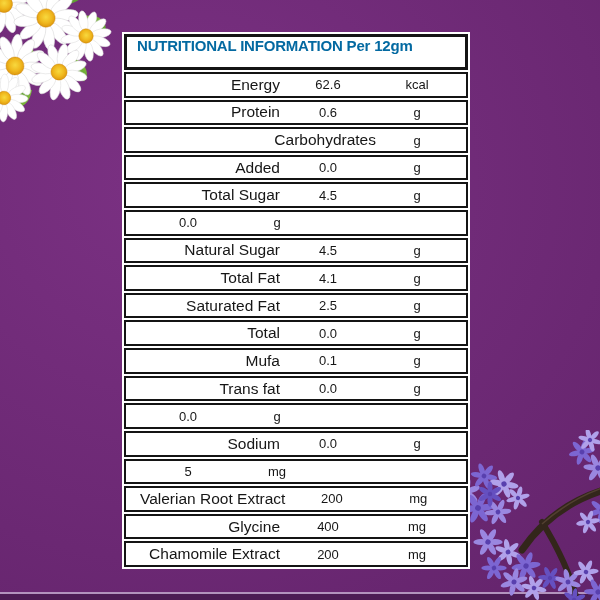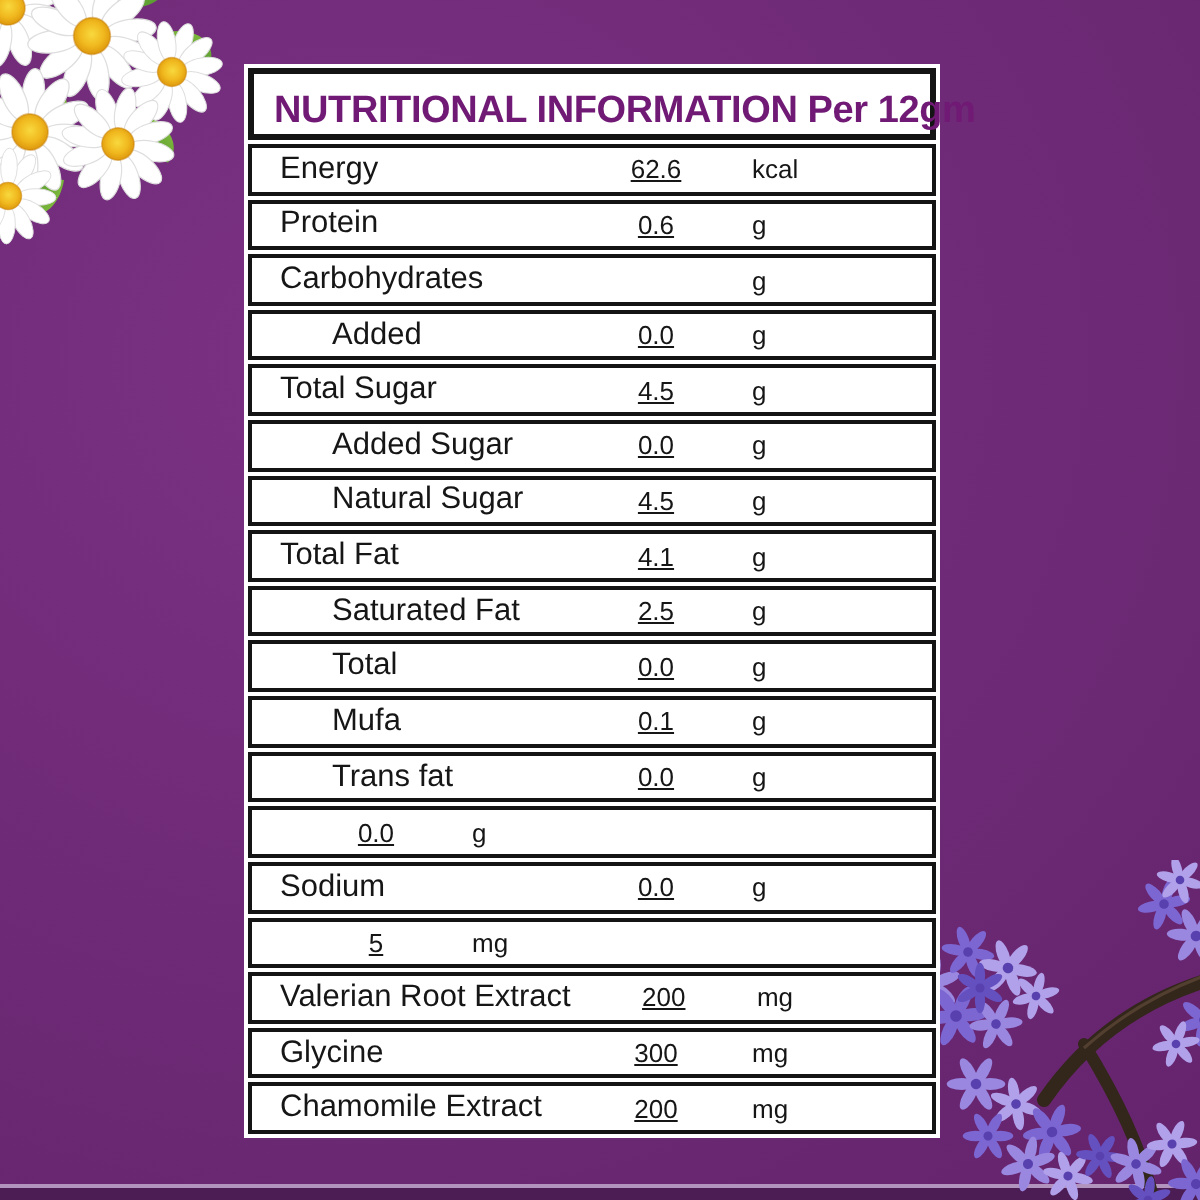--- a/index.html
+++ b/index.html
@@ -22,8 +22,8 @@
   }
   .hdr{
     flex:0 0 36px;border:3px solid #141414;box-sizing:border-box;
-    display:flex;align-items:flex-end;padding-left:10px;
-    font-weight:bold;font-size:19px;letter-spacing:-0.2px;color:#701a75;
+    display:flex;align-items:flex-start;padding-left:10px;
+    font-weight:bold;font-size:15px;letter-spacing:-0.2px;color:#0369a1;
     white-space:nowrap;
   }
   .row{

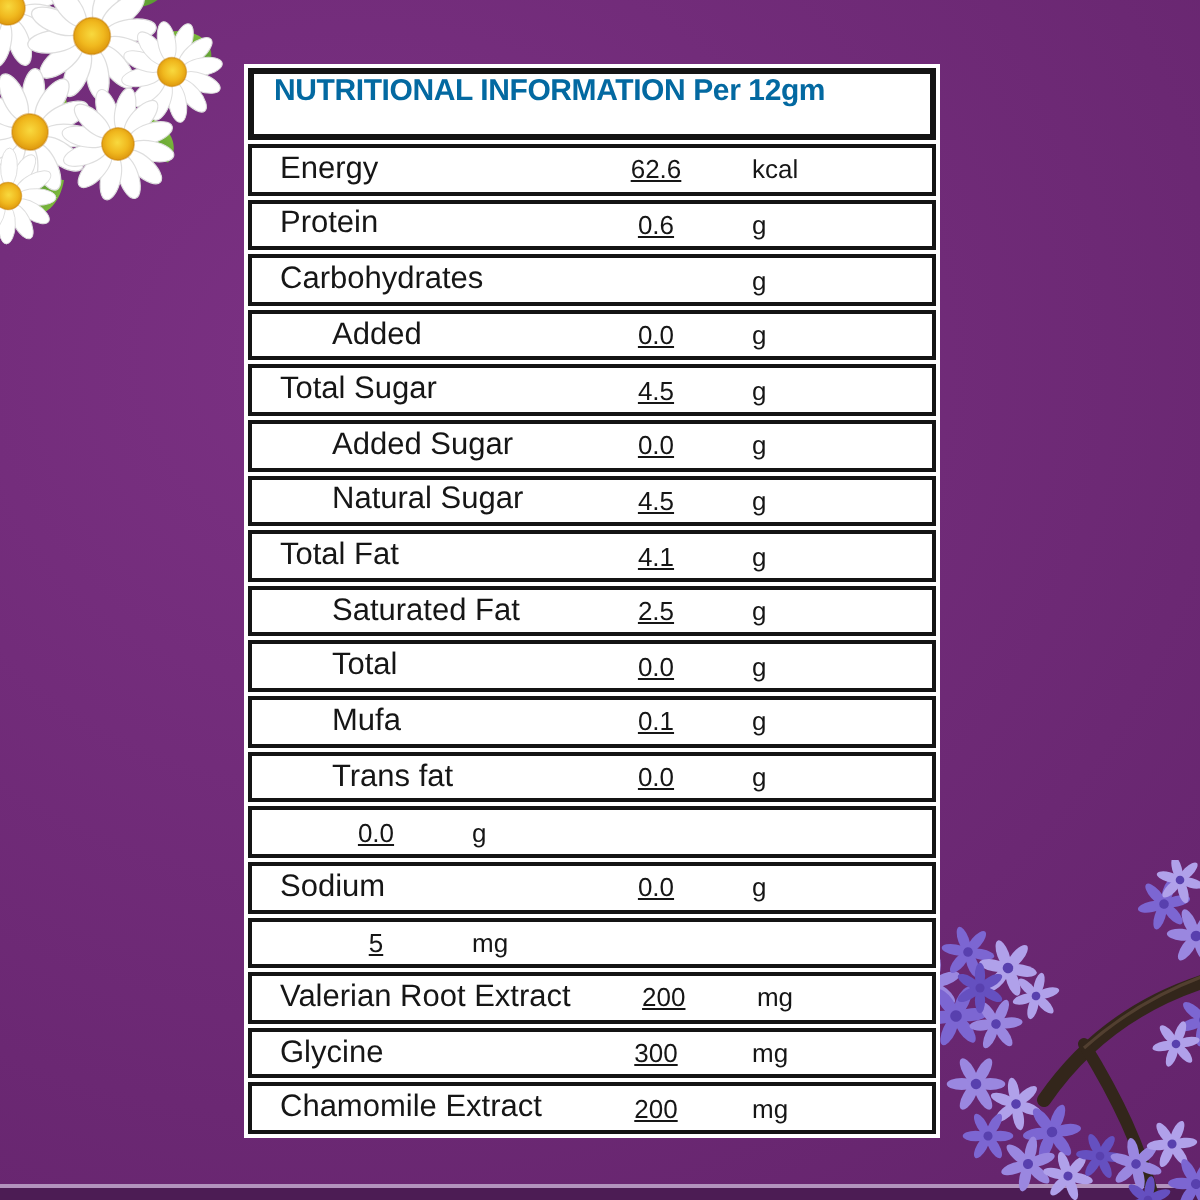--- a/index.html
+++ b/index.html
@@ -32,7 +32,7 @@
     font-size:15.5px;color:#161616;background:#fff;
   }
   .row.indent .lbl{padding-left:26px;}
-  .lbl{flex:1;white-space:nowrap;}
+  .lbl{flex:1;white-space:nowrap;text-align:right;}
   .val{width:96px;text-align:center;font-size:13px;text-decoration:underline;}
   .unit{width:82px;font-size:13px;}
 </style>

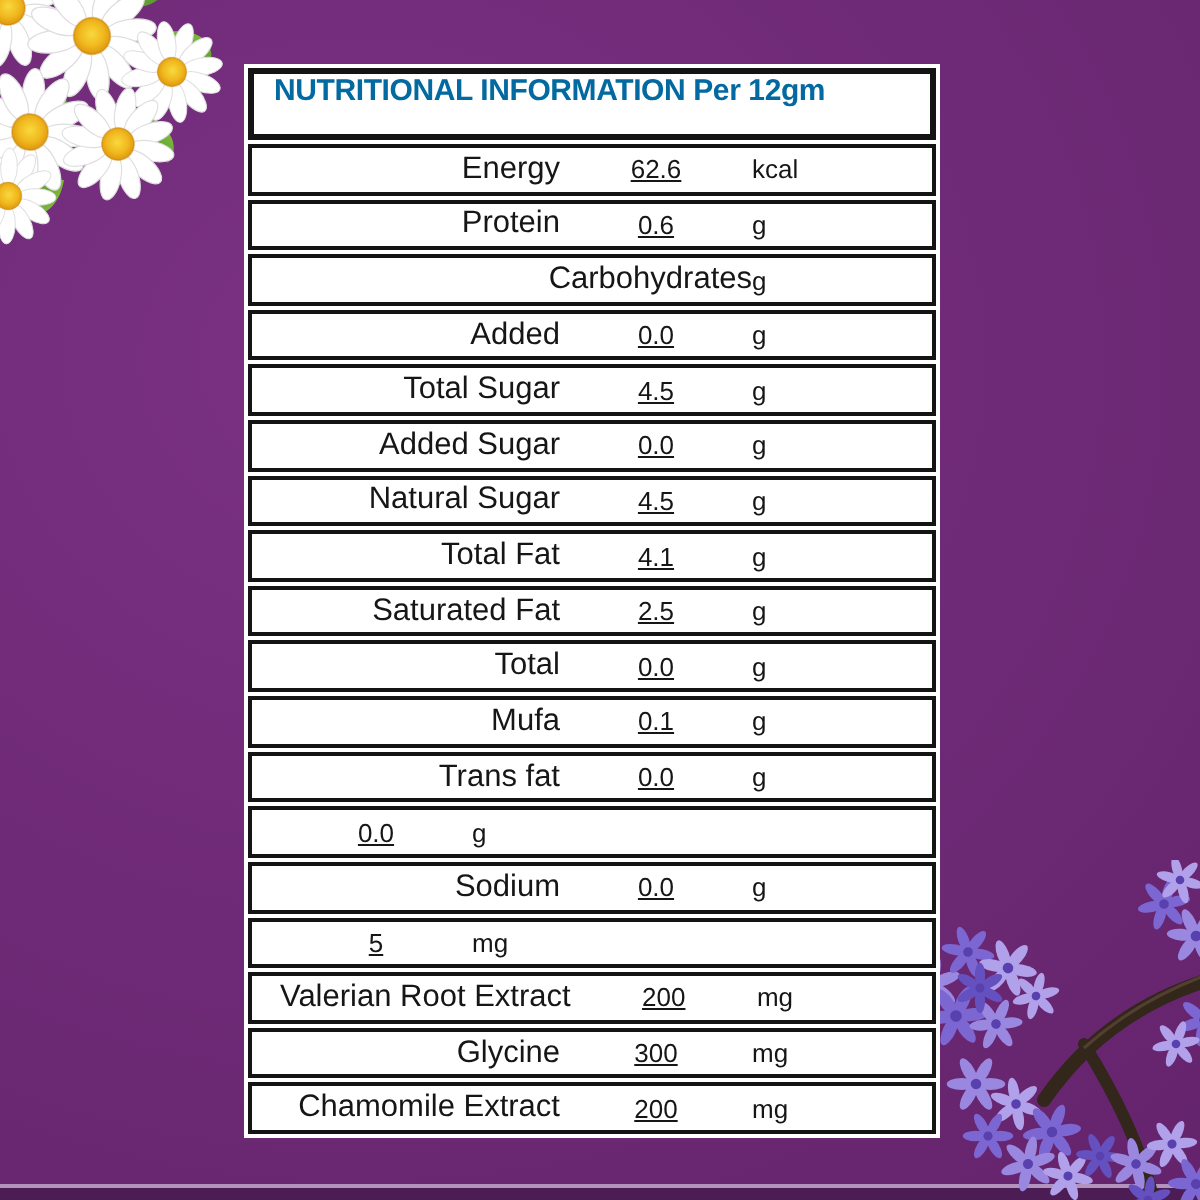--- a/index.html
+++ b/index.html
@@ -33,7 +33,7 @@
   }
   .row.indent .lbl{padding-left:26px;}
   .lbl{flex:1;white-space:nowrap;text-align:right;}
-  .val{width:96px;text-align:center;font-size:13px;text-decoration:underline;}
+  .val{width:96px;text-align:center;font-size:13px;}
   .unit{width:82px;font-size:13px;}
 </style>
 </head>

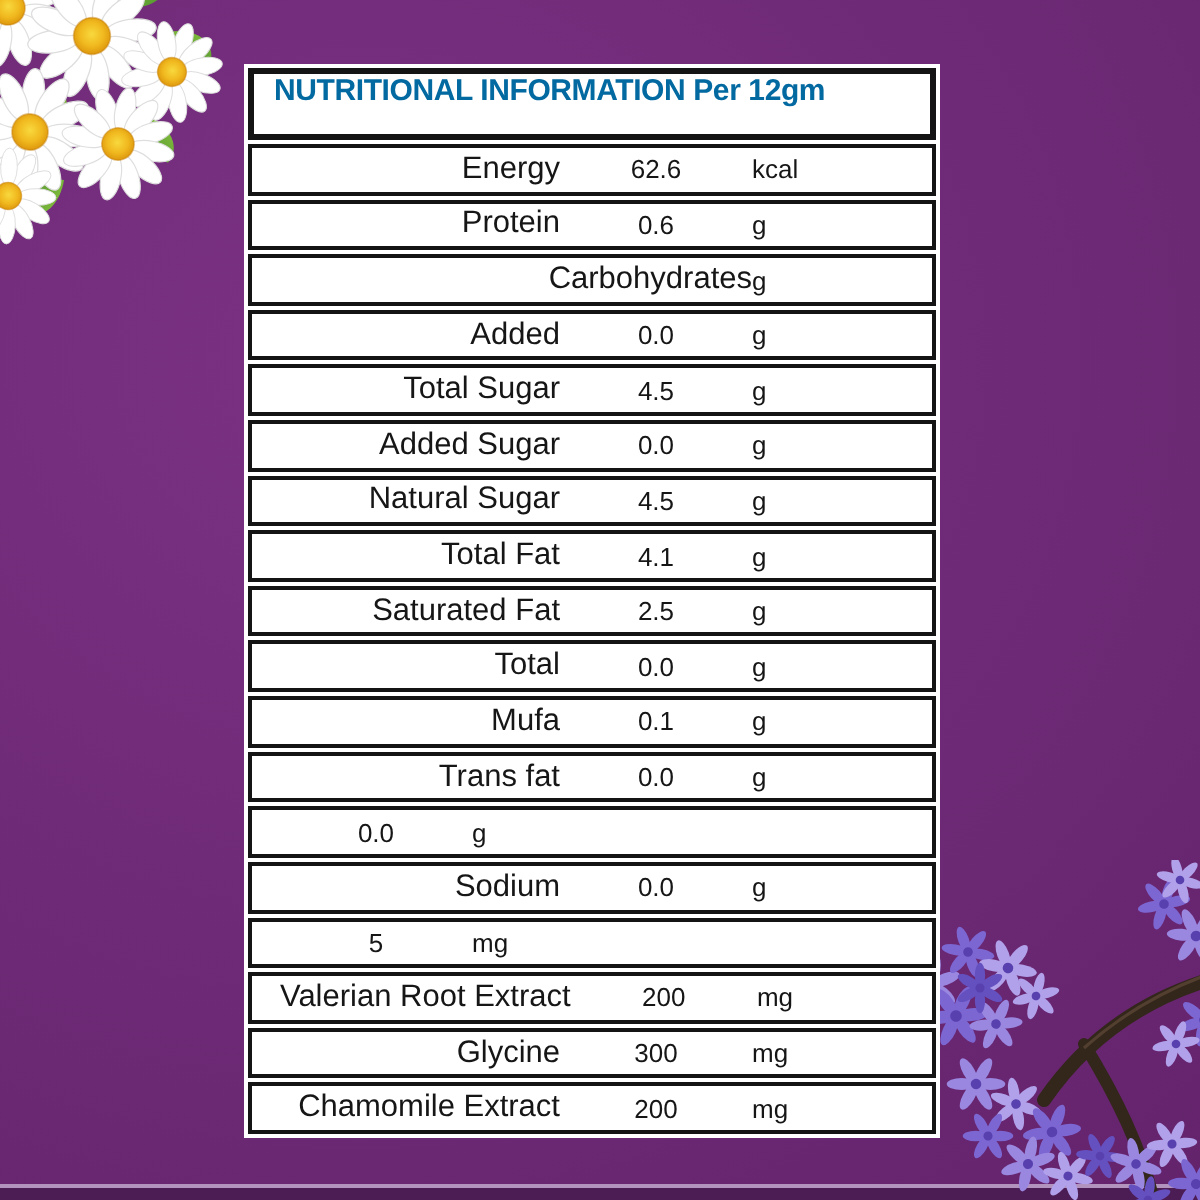--- a/index.html
+++ b/index.html
@@ -34,7 +34,7 @@
   .row.indent .lbl{padding-left:26px;}
   .lbl{flex:1;white-space:nowrap;text-align:right;}
   .val{width:96px;text-align:center;font-size:13px;}
-  .unit{width:82px;font-size:13px;}
+  .unit{width:82px;text-align:center;font-size:13px;}
 </style>
 </head>
 <body>

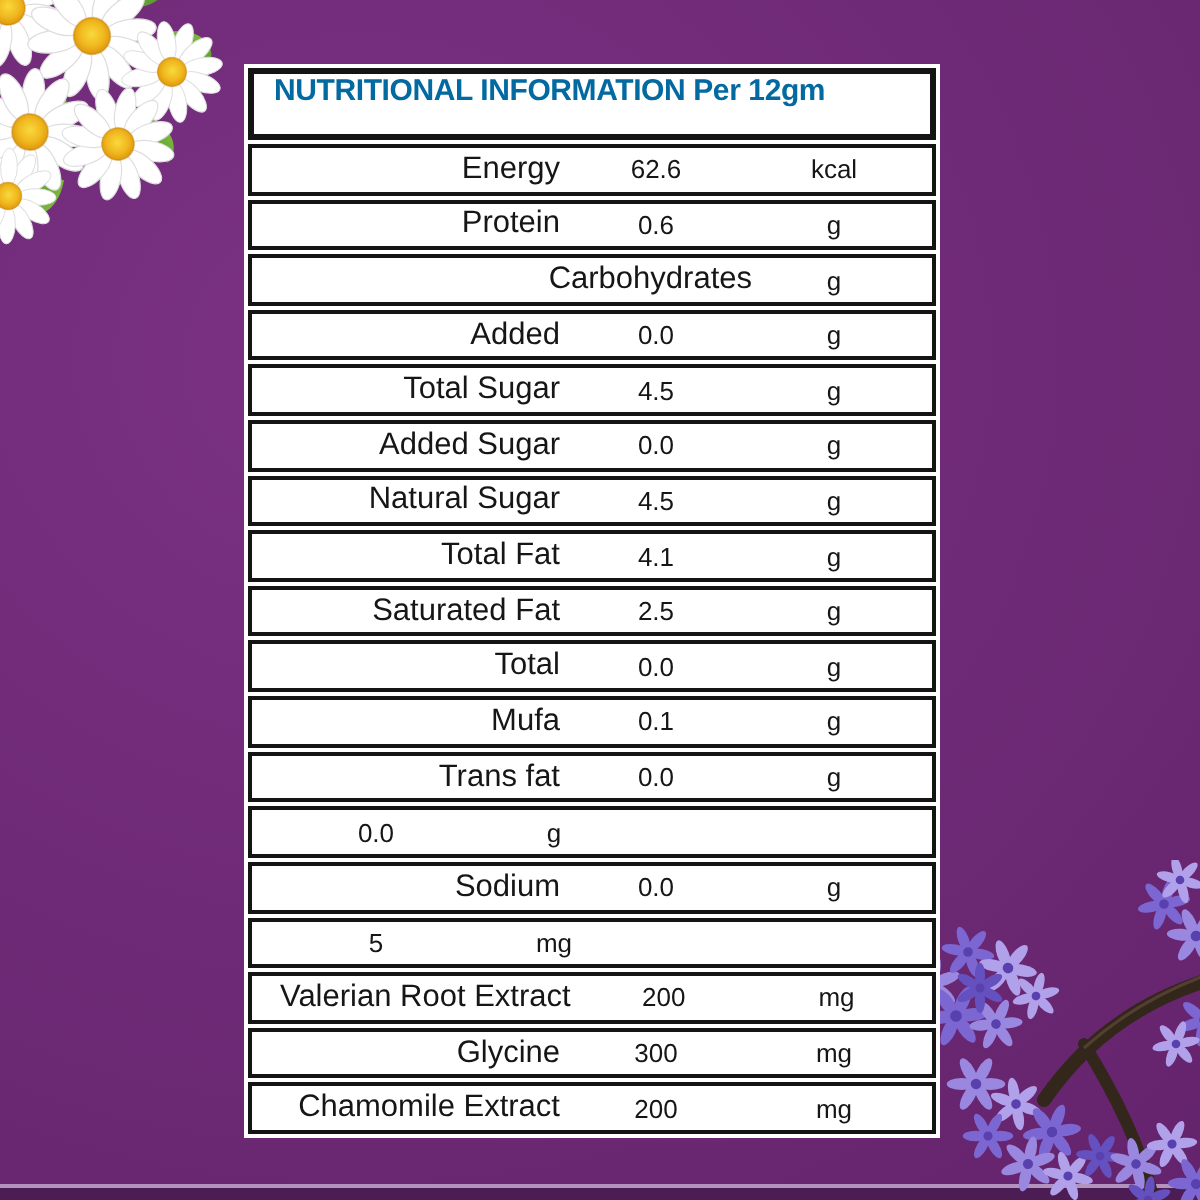--- a/index.html
+++ b/index.html
@@ -163,7 +163,6 @@
   </div>
 
   <div class="row indent">
-    <span class="lbl">Added Sugar</span>
     <span class="val">0.0</span>
     <span class="unit">g</span>
   </div>

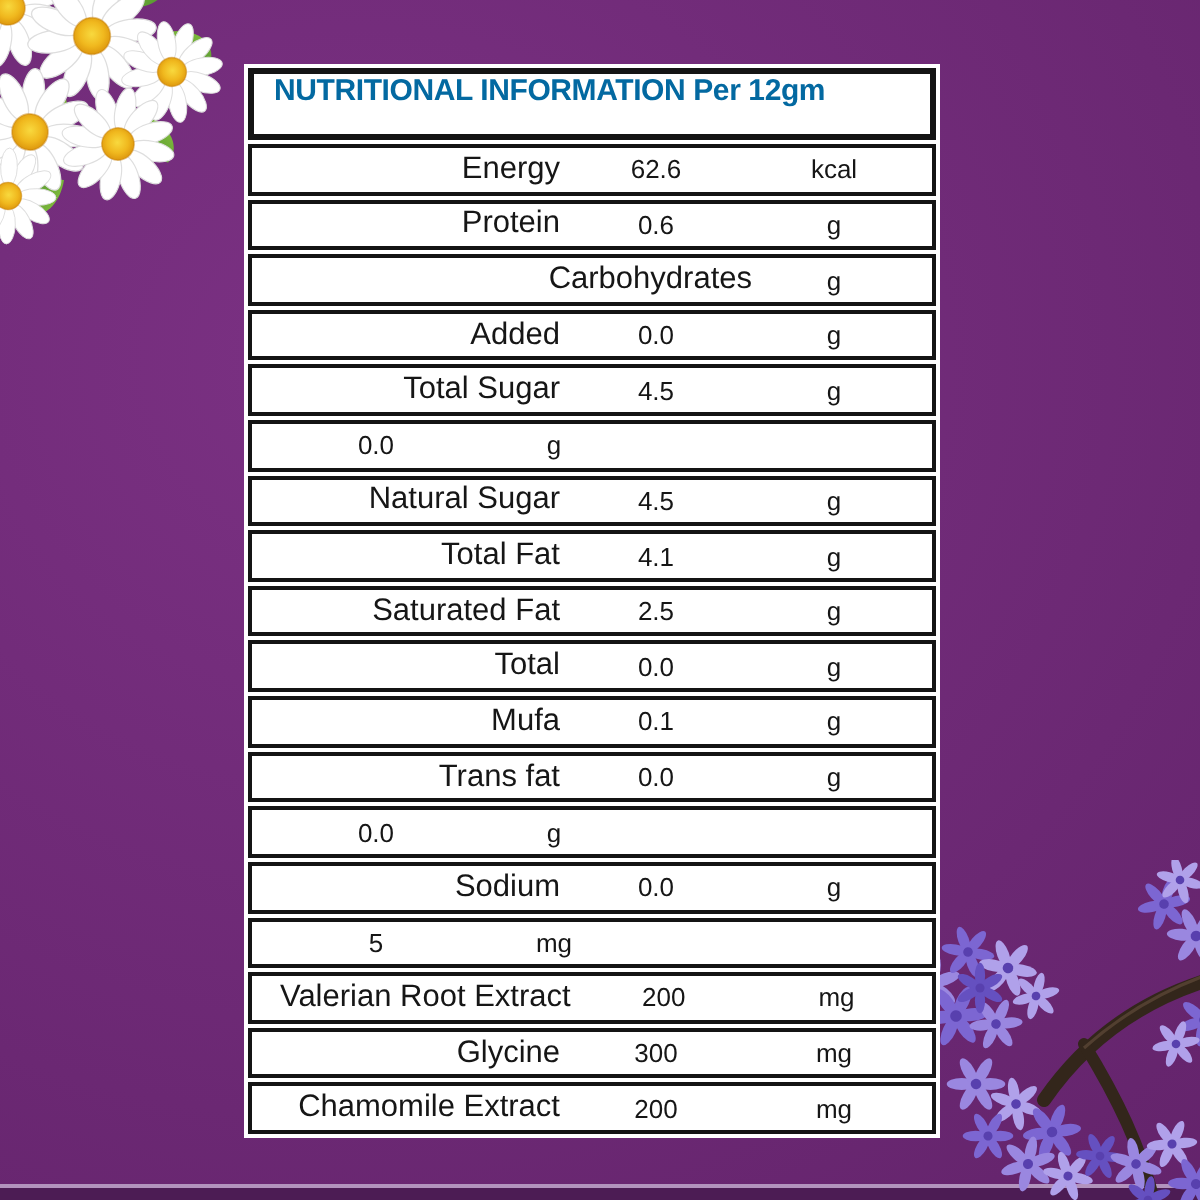--- a/index.html
+++ b/index.html
@@ -227,7 +227,7 @@
 
   <div class="row">
     <span class="lbl">Glycine</span>
-    <span class="val">300</span>
+    <span class="val">400</span>
     <span class="unit">mg</span>
   </div>
 

